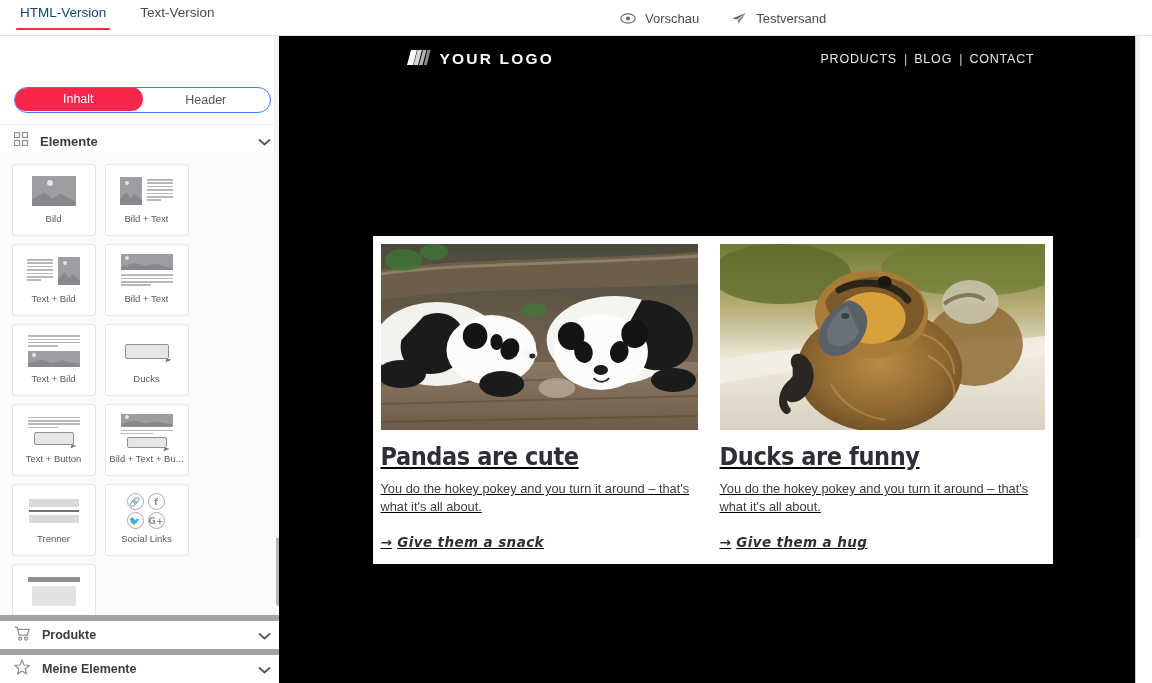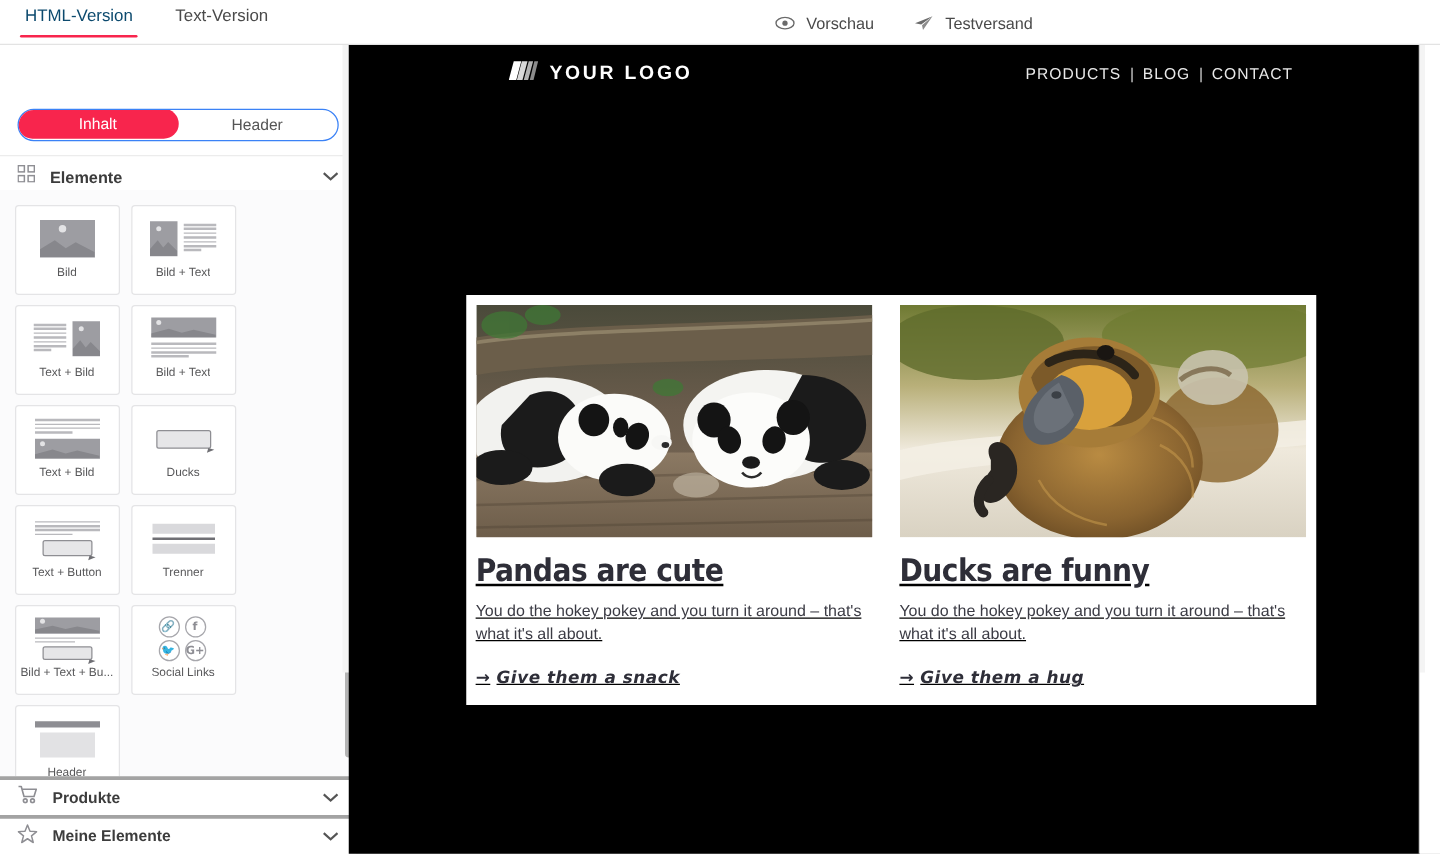--- a/index.html
+++ b/index.html
@@ -327,6 +327,22 @@
 
       <div class="tile">
         <div class="art">
+          <div style="width:52px">
+            <div class="imgbox" style="width:52px;height:13px;margin-bottom:3px">
+                <span class="dot" style="left:8%;top:10%"></span>
+              </div>
+            <div class="ln"></div>
+              <div class="ln" style="width:62%;margin-bottom:3px"></div>
+            <div class="btnshape" style="width:40px;height:11px;margin:0 auto">
+                <span class="cursor"></span>
+              </div>
+          </div>
+        </div>
+        <div class="cap">Bild + Text + Bu...</div>
+      </div>
+
+      <div class="tile">
+        <div class="art">
           <div style="width:50px">
             <div style="height:8px;background:#d9d9dc;margin-bottom:3px"></div>
             <div style="height:2px;background:#6f6f74;margin-bottom:3px"></div>
@@ -334,22 +350,6 @@
           </div>
         </div>
         <div class="cap">Trenner</div>
-      </div>
-
-      <div class="tile">
-        <div class="art">
-          <div style="width:52px">
-            <div class="imgbox" style="width:52px;height:13px;margin-bottom:3px">
-                <span class="dot" style="left:8%;top:10%"></span>
-              </div>
-            <div class="ln"></div>
-              <div class="ln" style="width:62%;margin-bottom:3px"></div>
-            <div class="btnshape" style="width:40px;height:11px;margin:0 auto">
-                <span class="cursor"></span>
-              </div>
-          </div>
-        </div>
-        <div class="cap">Bild + Text + Bu...</div>
       </div>
 
       <div class="tile">

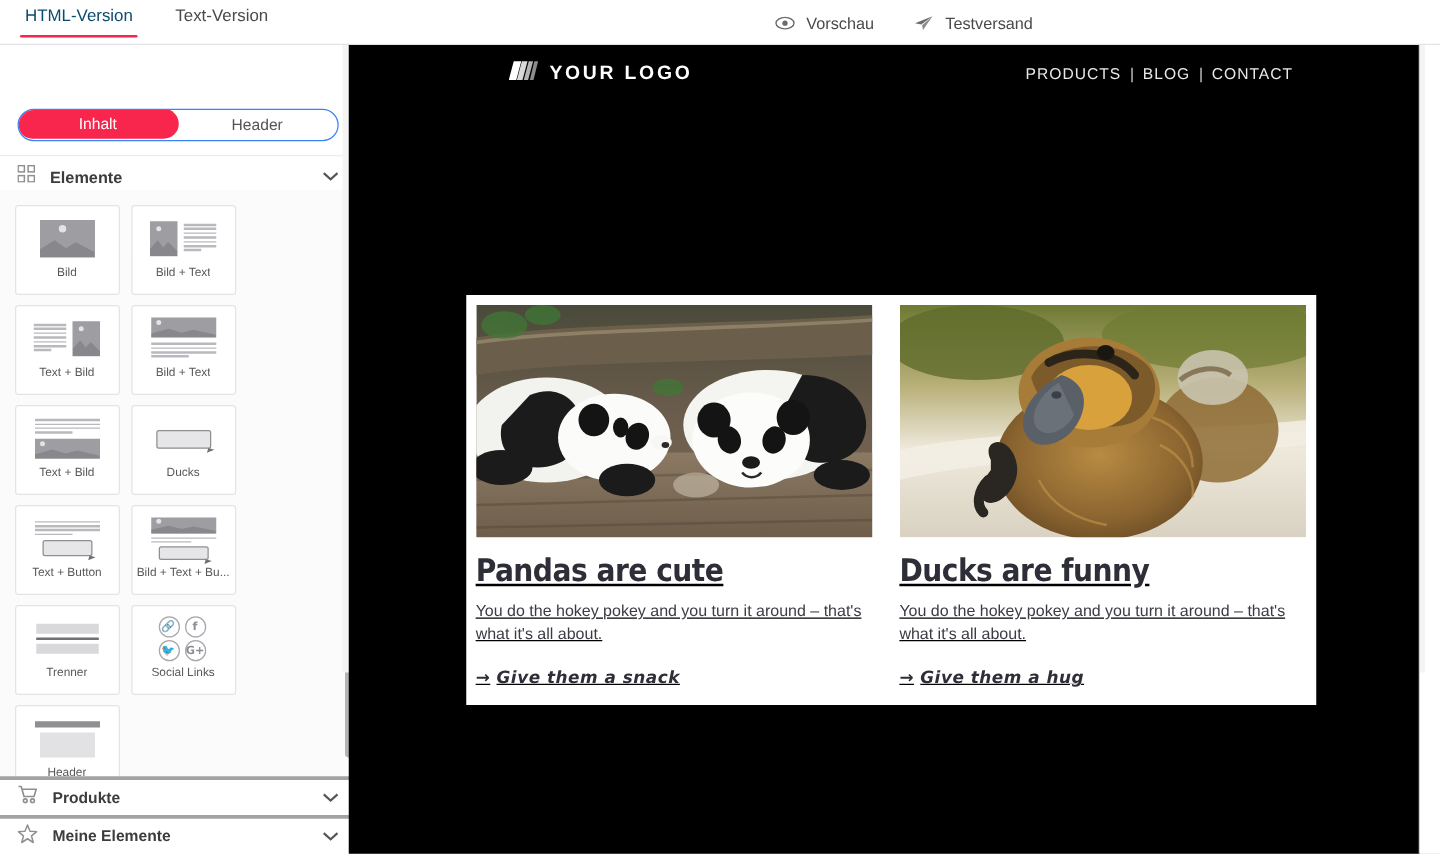--- a/index.html
+++ b/index.html
@@ -85,7 +85,7 @@
   .bottomsections { position: absolute; left: 0; bottom: 0; width: 285px; background: #fff; }
   .botrow {
     display: flex; align-items: center; height: 31px; padding: 14px 14px;
-    border-top: 3px solid #a3a3a3; cursor: pointer; background: #fff;
+    border-top: 6px solid #a3a3a3; cursor: pointer; background: #fff;
   }
   .botrow .t { font-size: 12.5px; color: #3c3c3c; font-weight: bold; margin-left: 12px; flex: 1; }
 

